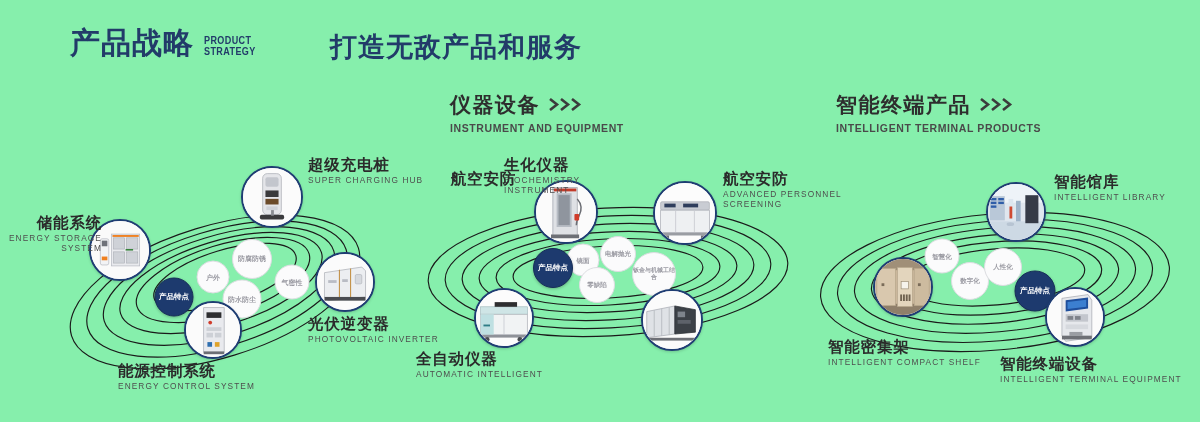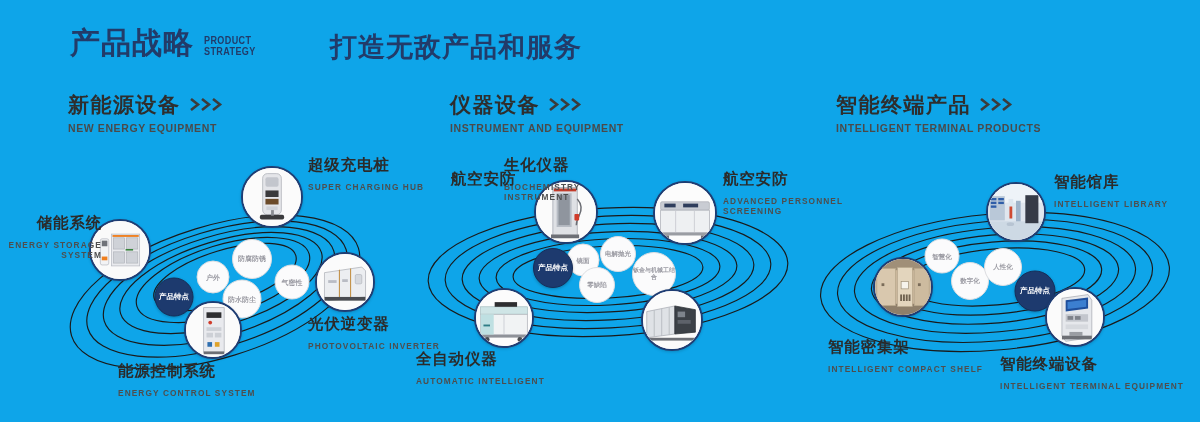--- a/index.html
+++ b/index.html
@@ -12,7 +12,7 @@
   #page {
     position: relative;
     width: 1200px; height: 422px;
-    background: #0ea5e9;
+    background: #86efac;
   }
 
   

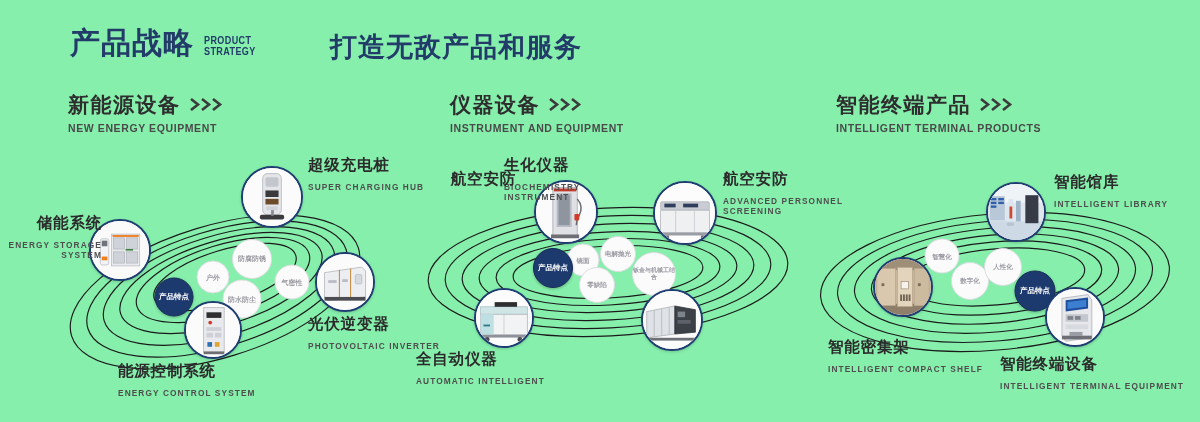--- a/index.html
+++ b/index.html
@@ -110,19 +110,6 @@
   </div>
   <div class="hdr-sub">打造无敌产品和服务</div>
 
-  <div class="sect" style="left:68px; top:94px;">
-    <div class="sect-row">
-      <div class="sect-cn">新能源设备</div>
-      <span class="arrows">
-        <svg width="34" height="13" viewBox="0 0 34 13">
-          <path d="M1 1 L8 6.5 L1 12" stroke="#3b3b3b" stroke-width="2.6" fill="none"></path>
-          <path d="M12 1 L19 6.5 L12 12" stroke="#3b3b3b" stroke-width="2.6" fill="none"></path>
-          <path d="M23 1 L30 6.5 L23 12" stroke="#3b3b3b" stroke-width="2.6" fill="none"></path>
-        </svg>
-      </span>
-    </div>
-    <div class="sect-en">NEW ENERGY EQUIPMENT</div>
-  </div>
 
   <div class="sect" style="left:450px; top:94px;">
     <div class="sect-row">

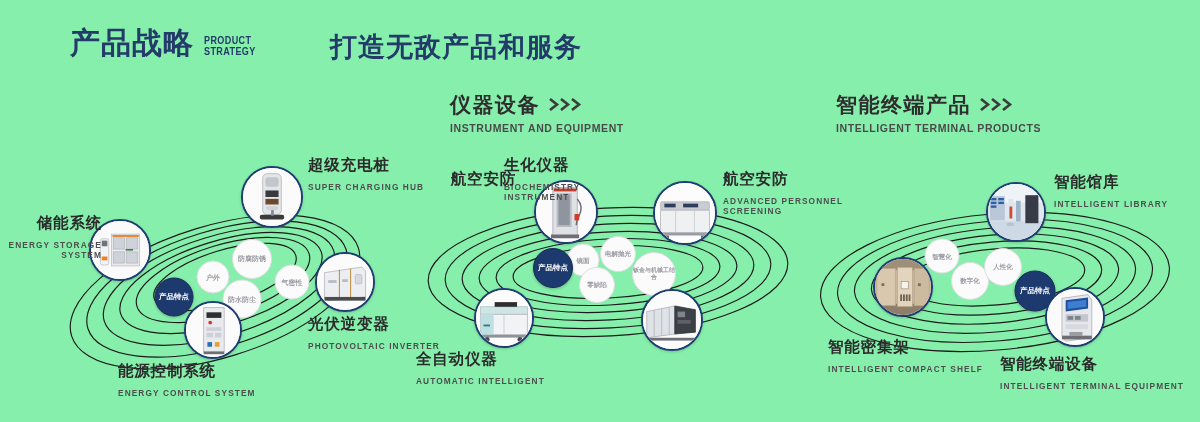--- a/index.html
+++ b/index.html
@@ -71,8 +71,8 @@
     font-size: 15.5px; font-weight: 700; color: #2b2b2b; letter-spacing: 0.8px;
   }
   .lbl .en {
-    font-size: 8.3px; font-weight: 700; color: #4e4e4e; letter-spacing: 1.1px;
-    margin-top: 10px;
+    font-size: 8.3px; font-weight: 400; color: #4e4e4e; letter-spacing: 1.1px;
+    margin-top: 3px;
   }
   .lbl.r { text-align: right; }
   .lbl.c { text-align: left; }

